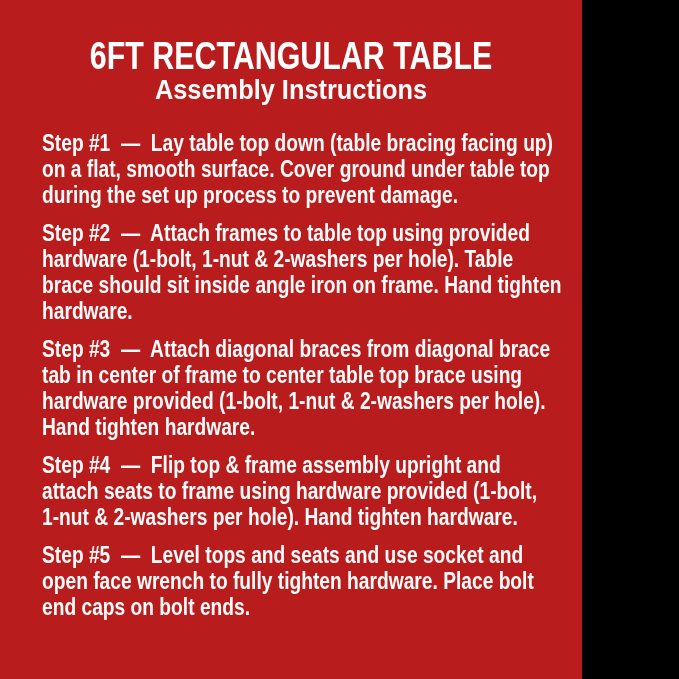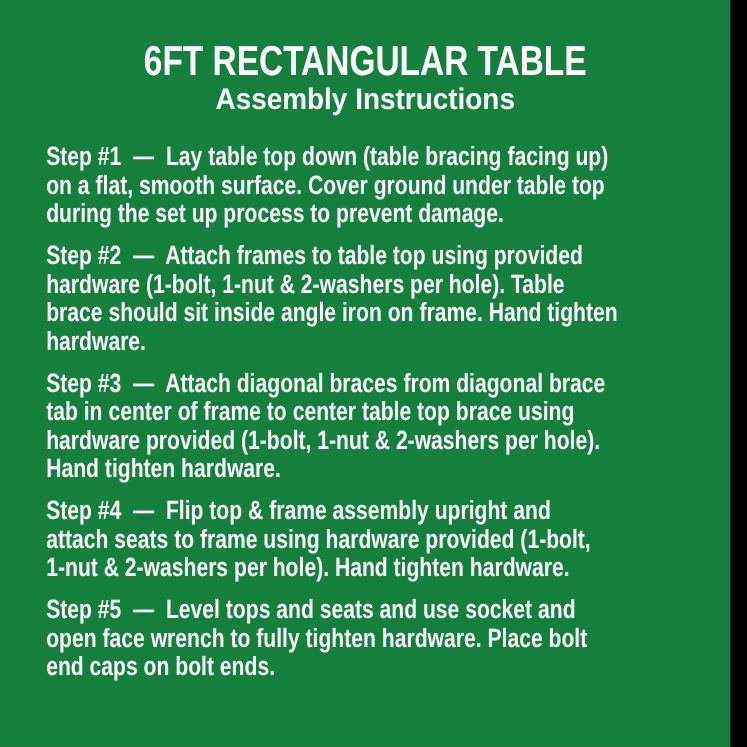--- a/index.html
+++ b/index.html
@@ -9,9 +9,9 @@
   }
   .page {
     position: relative;
-    width: 664px;
+    width: 582px;
     height: 679px;
-    background: #15803d;
+    background: #b91c1c;
     overflow: hidden;
     font-family: "Liberation Sans", sans-serif;
     color: #fbfbfb;

